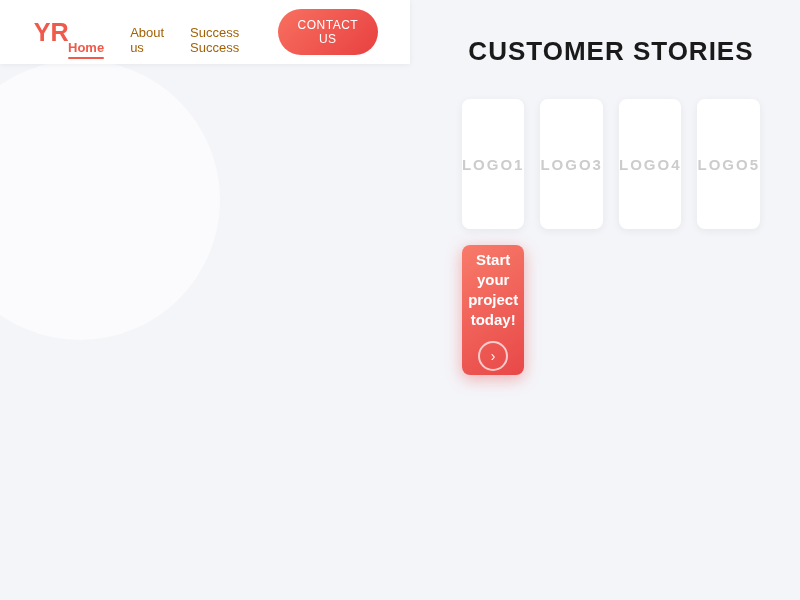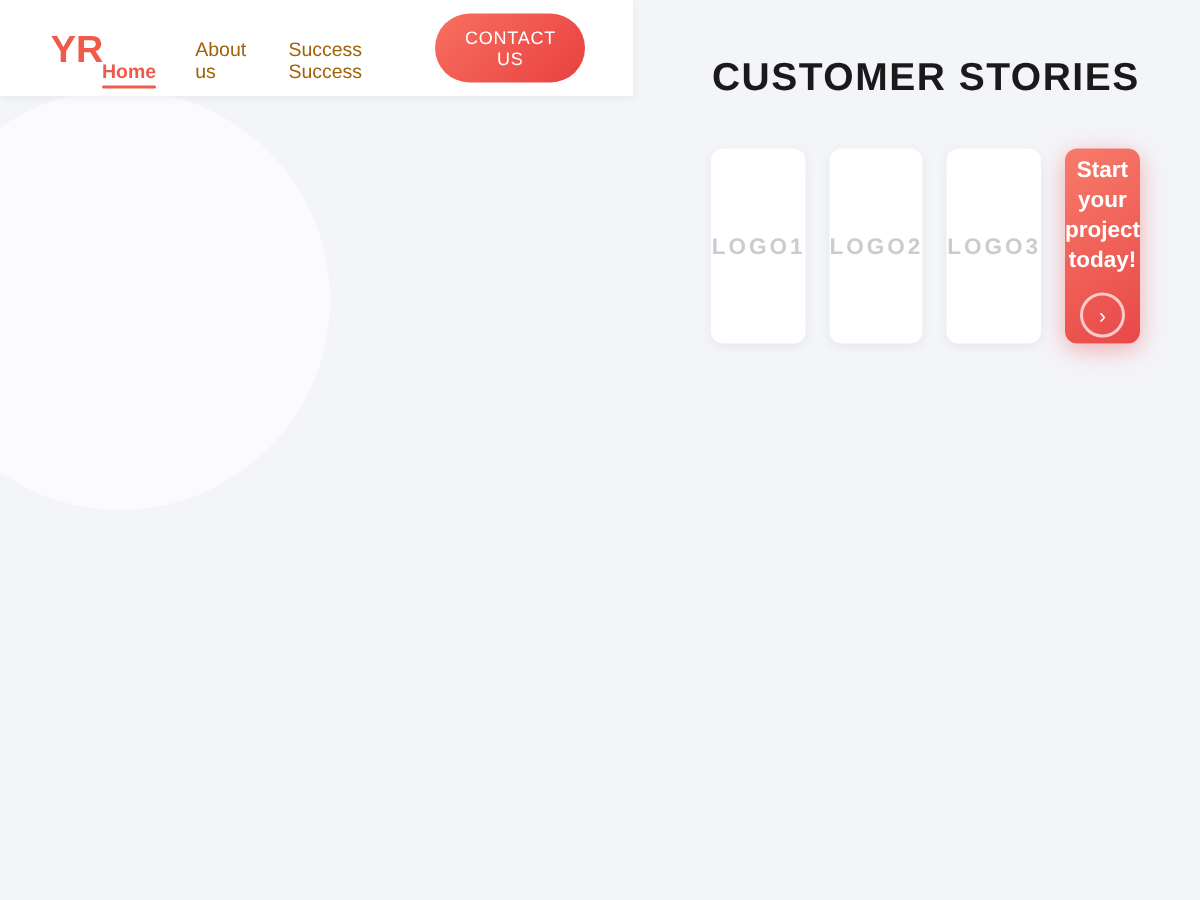--- a/index.html
+++ b/index.html
@@ -214,9 +214,6 @@
         <span class="logo-card-text">LOGO1</span>
       </div>
       <div class="logo-card">
-        <span class="logo-card-text">LOGO2</span>
-      </div>
-      <div class="logo-card">
         <span class="logo-card-text">LOGO3</span>
       </div>
 

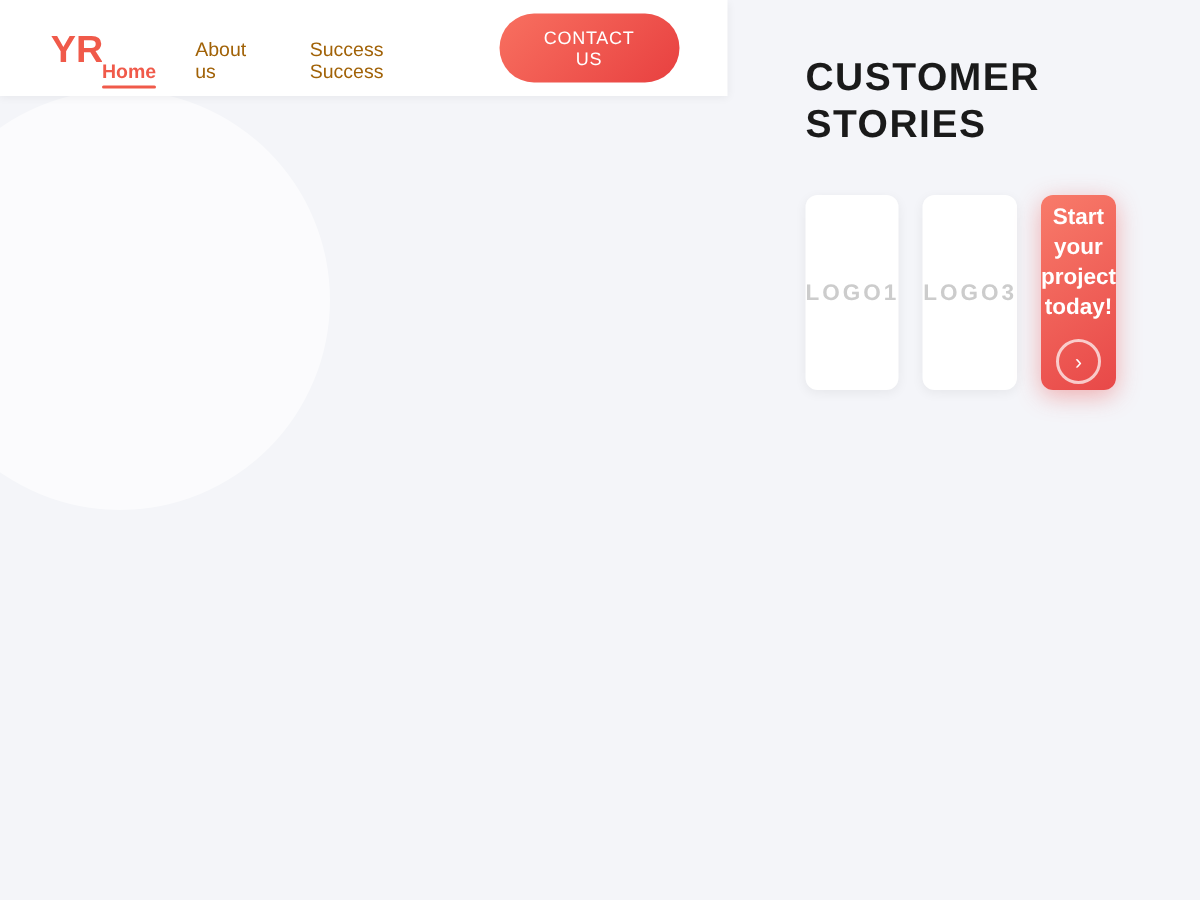--- a/index.html
+++ b/index.html
@@ -216,6 +216,9 @@
       <div class="logo-card">
         <span class="logo-card-text">LOGO3</span>
       </div>
+      <div class="logo-card">
+        <span class="logo-card-text">LOGO4</span>
+      </div>
 
 
       <div class="cta-card">

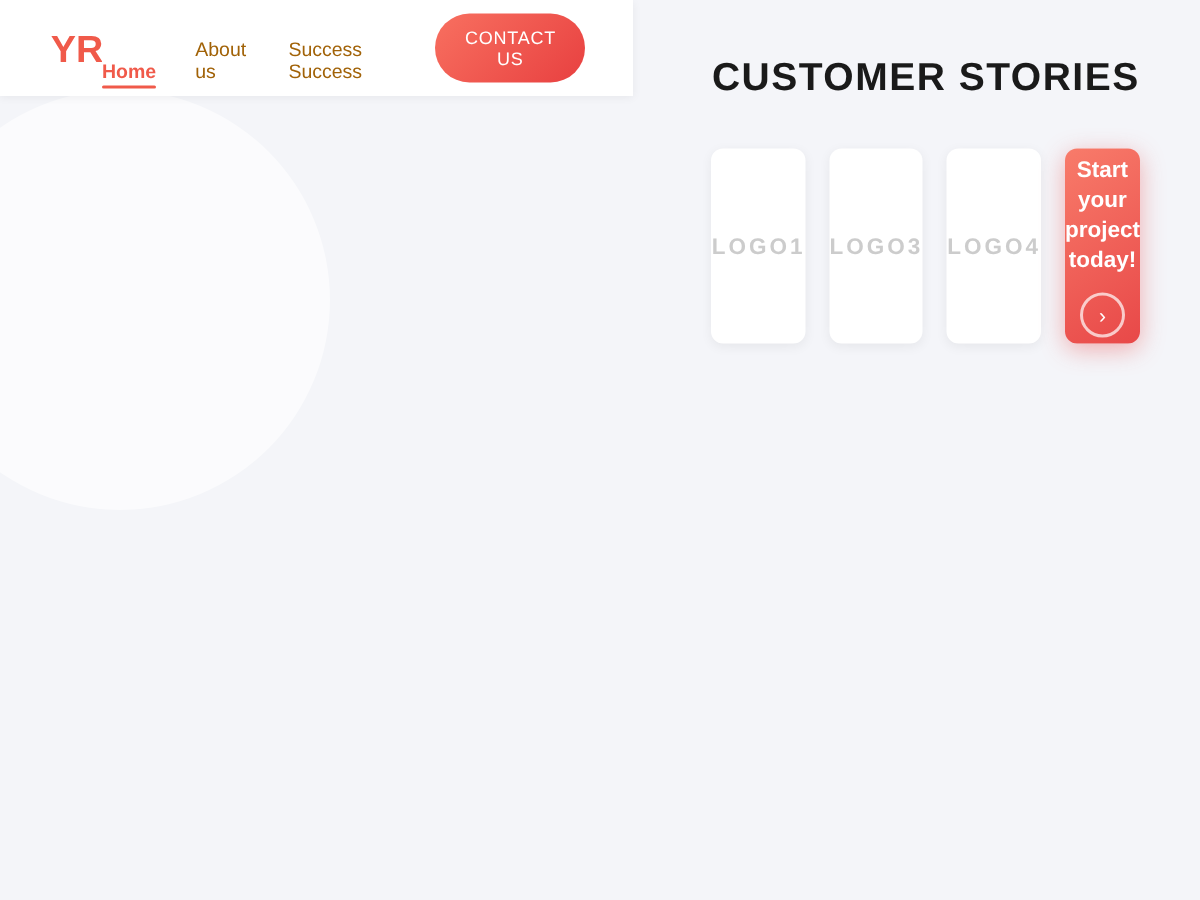--- a/index.html
+++ b/index.html
@@ -220,6 +220,9 @@
         <span class="logo-card-text">LOGO4</span>
       </div>
 
+      <div class="logo-card">
+        <span class="logo-card-text">LOGO5</span>
+      </div>
 
       <div class="cta-card">
         <span class="cta-card-text">Start your project today!</span>

